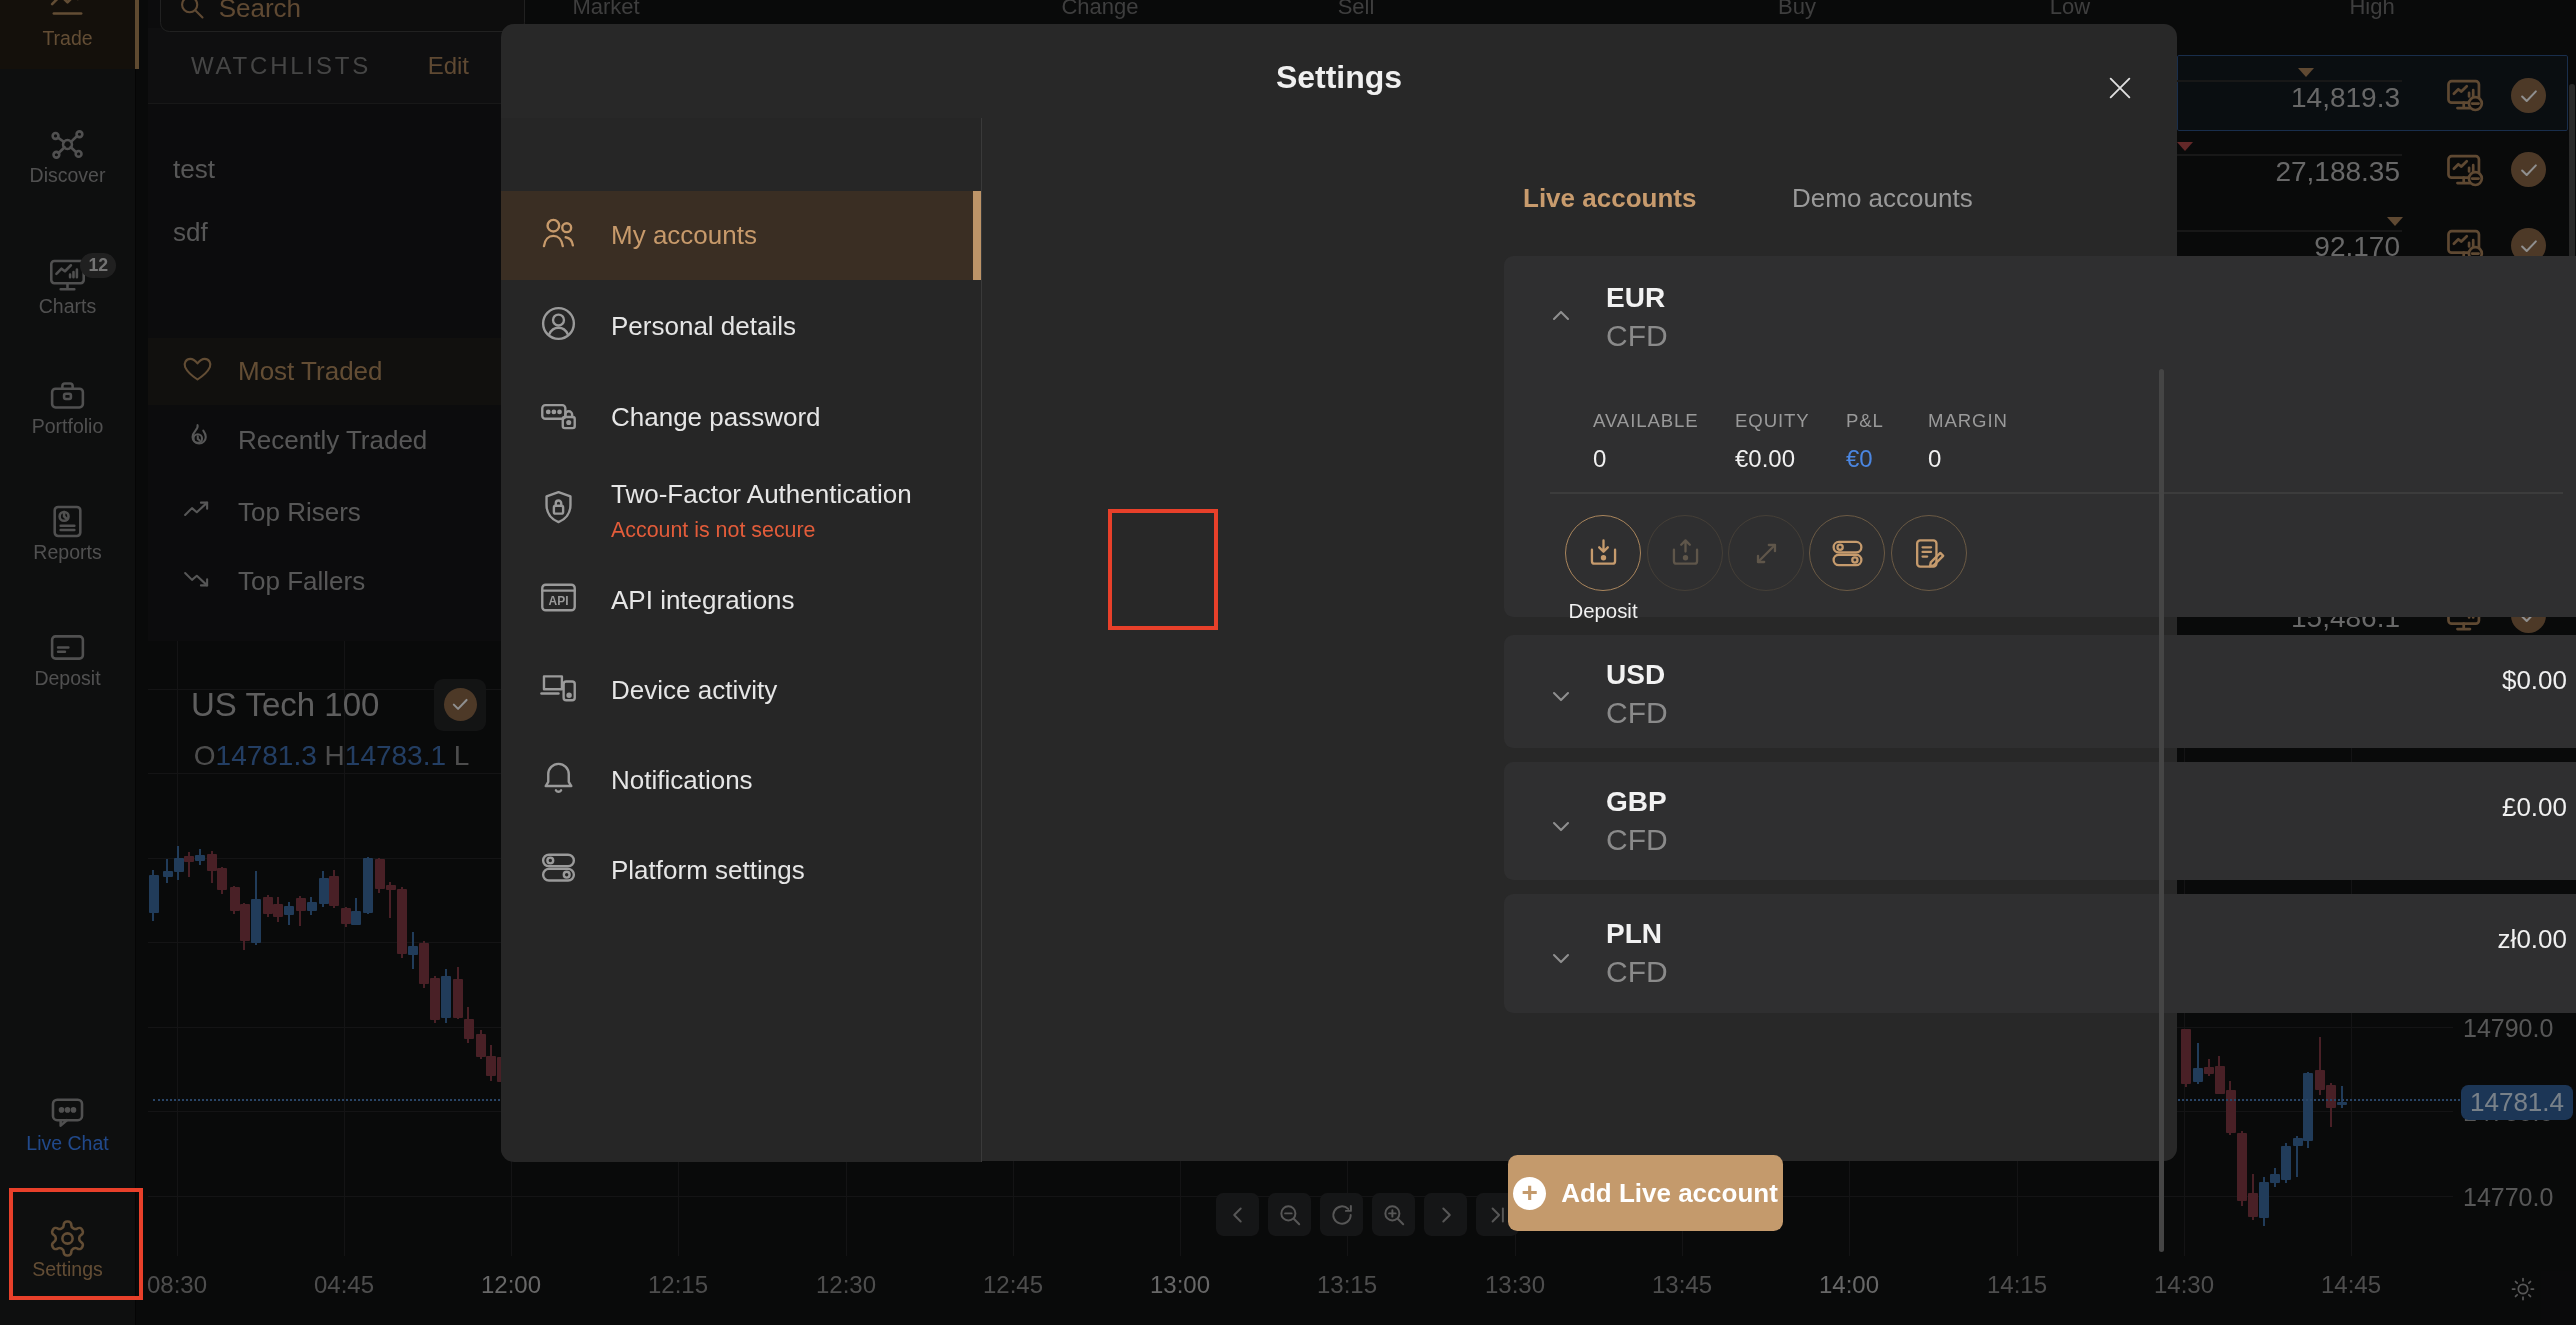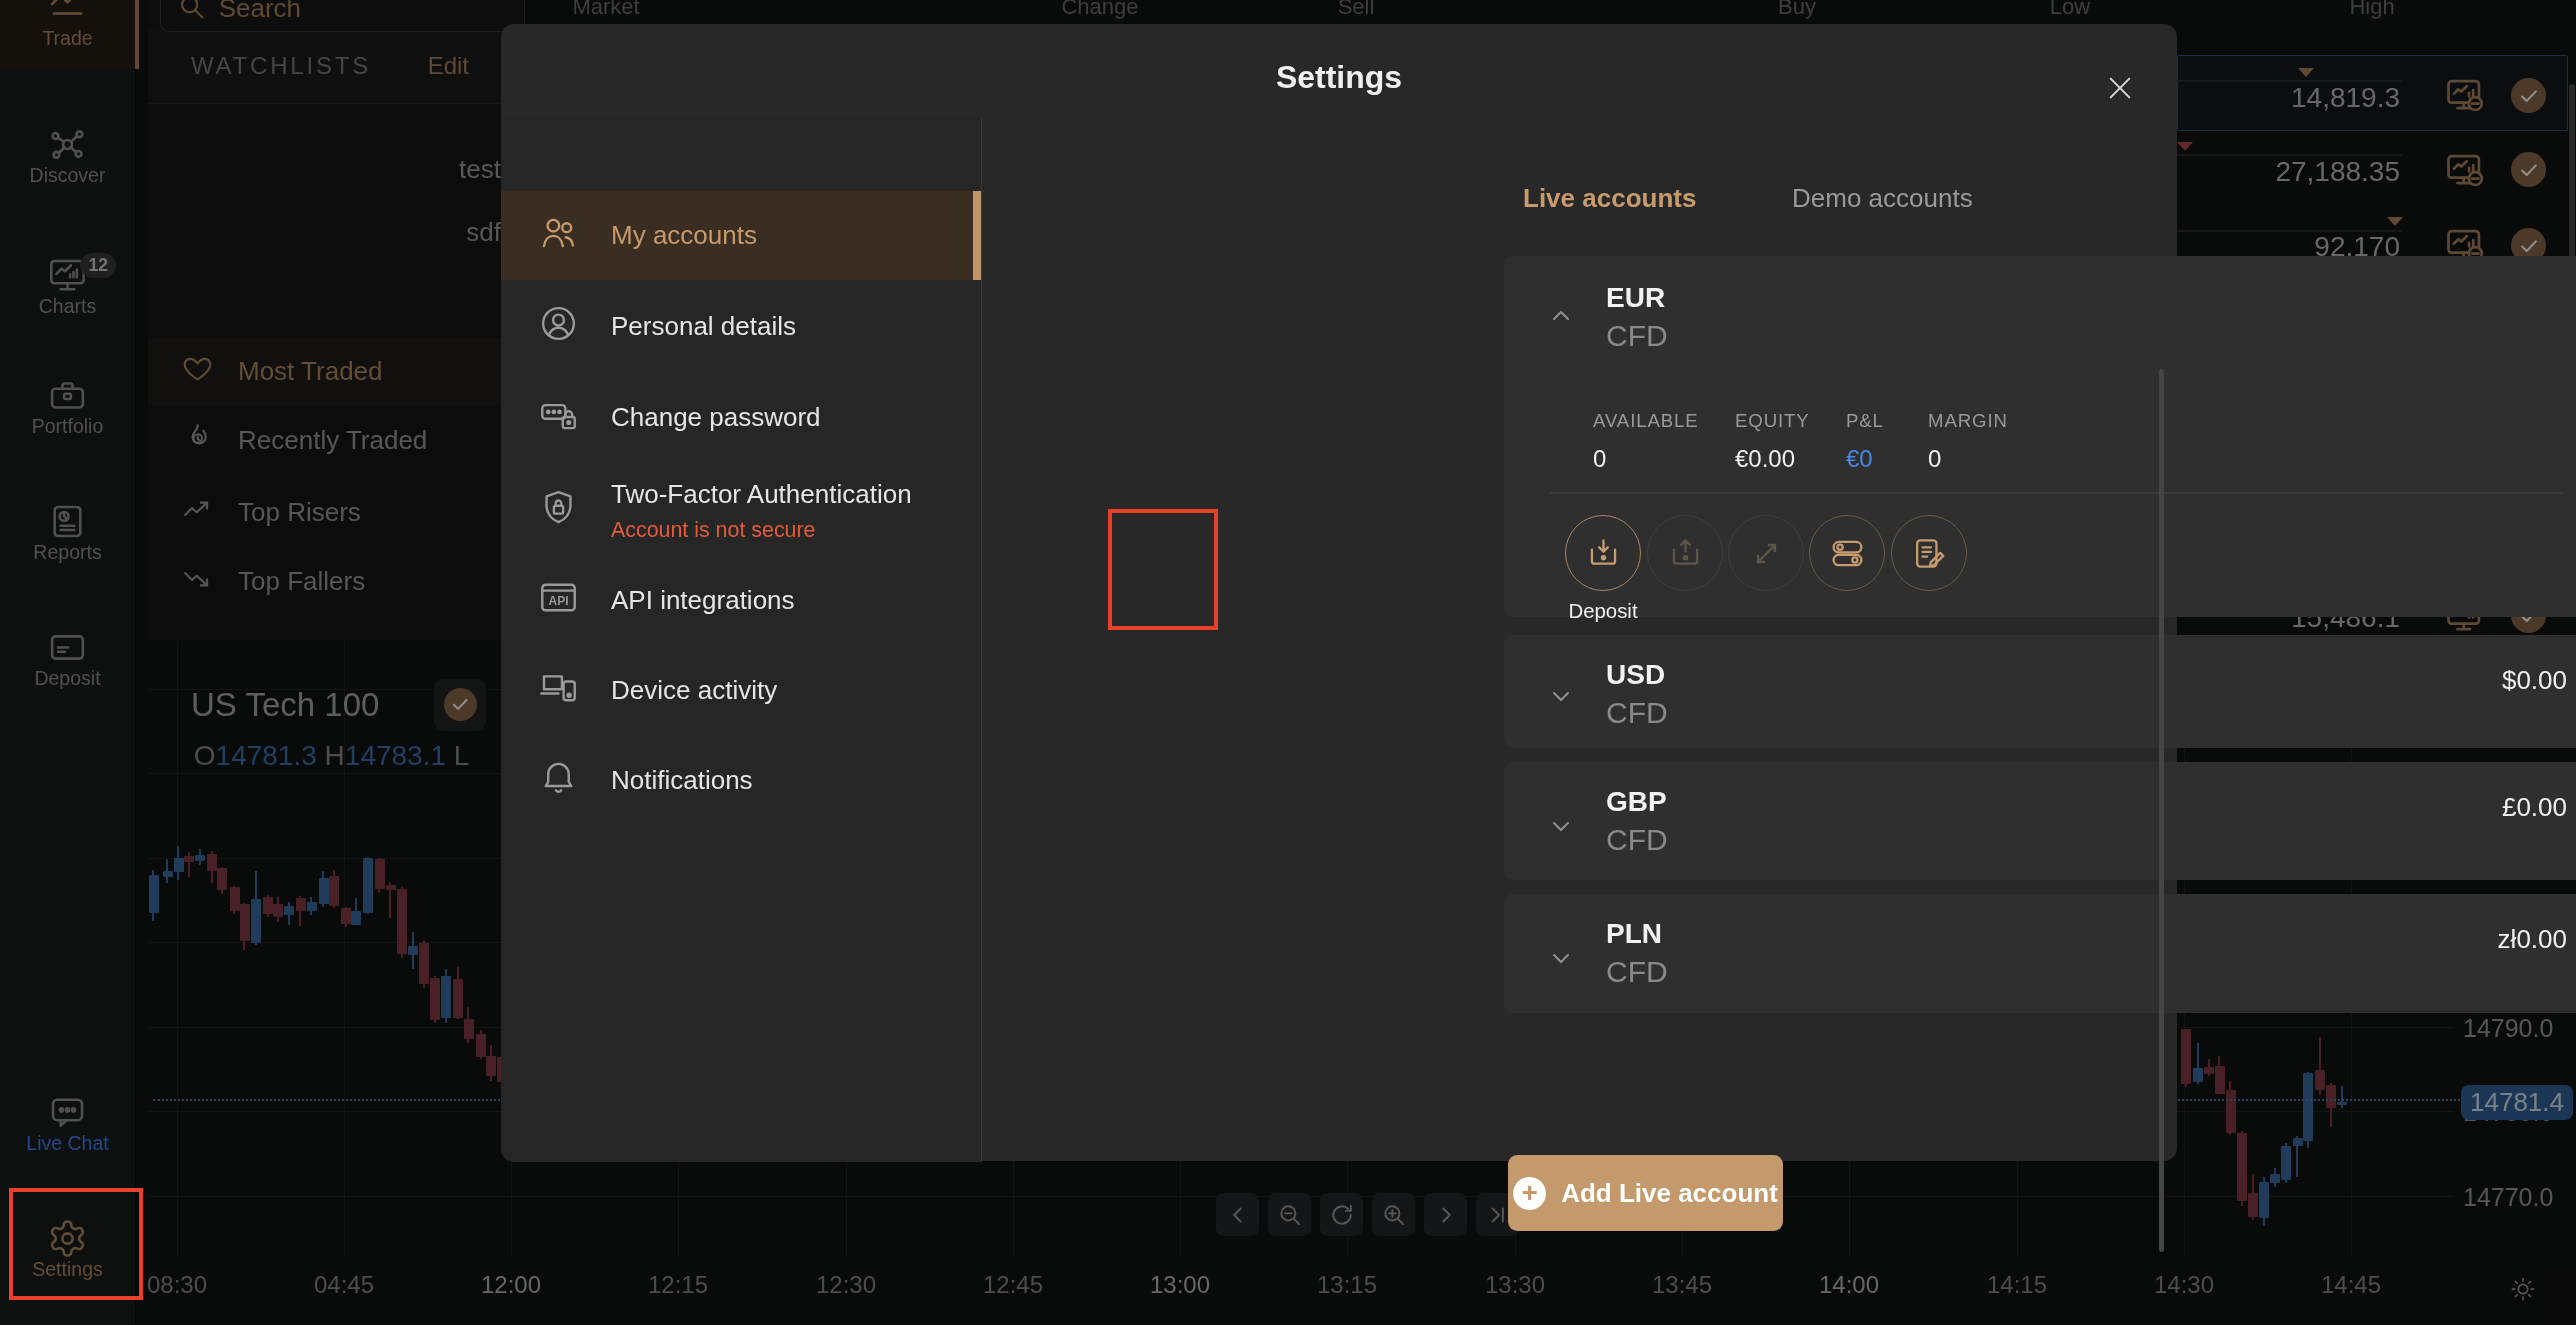--- a/index.html
+++ b/index.html
@@ -30,7 +30,7 @@
   .wl-item{position:absolute;left:148px;width:353px;height:67px;display:flex;align-items:center;gap:24px;
       padding-left:33px;box-sizing:border-box;color:#9b9b9b;font-size:26px;z-index:3;}
   .wl-item.selected{background:#1f1d1a;color:#b08a5e;}
-  .wl-item.noicon{padding-left:25px;justify-content:flex-end;}
+  .wl-item.noicon{padding-left:25px;}
   
   .q-sep{position:absolute;height:1.9px;background:#2c2c2c;left:2177px;width:225px;}
   .q-val{position:absolute;color:#b9b9b9;font-size:28px;text-align:right;width:223px;}

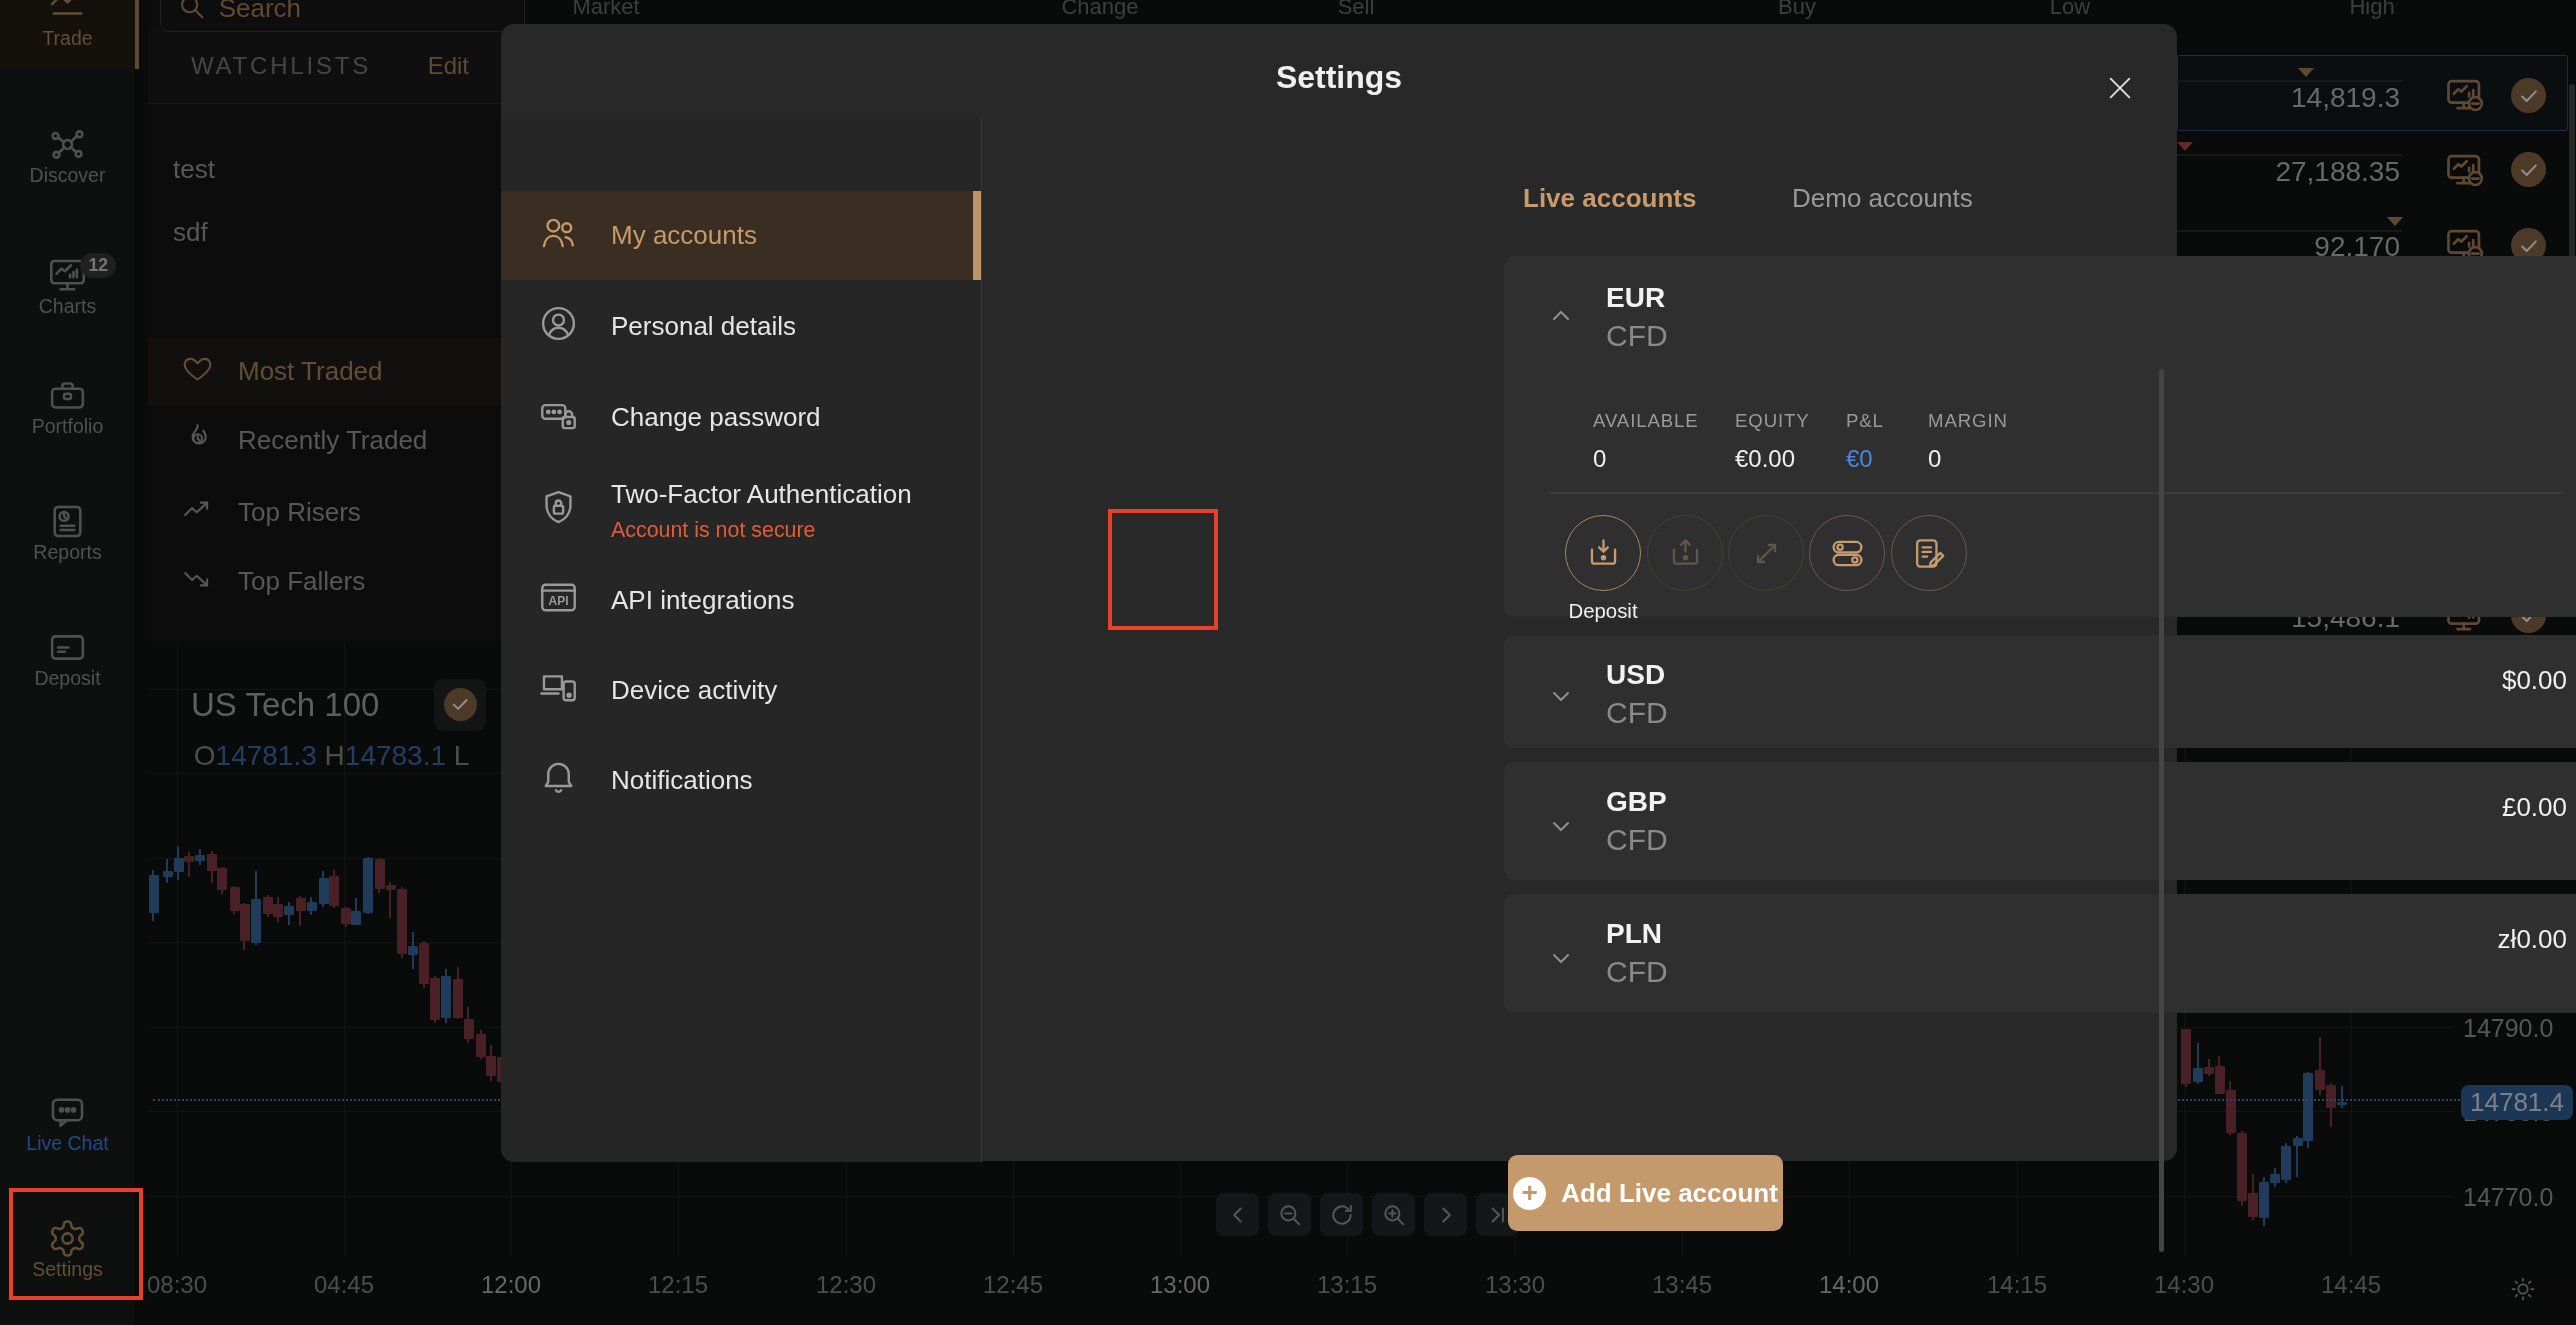--- a/index.html
+++ b/index.html
@@ -572,6 +572,17 @@
             <div>Notifications</div>
           </div>
         </div>
+        <div class="m-item" style="top: 708px; height: 89px;">
+          <div style="flex-shrink: 0;"><svg width="41" height="41" viewBox="0 0 24 24" fill="none" stroke="#9a9a9a" stroke-width="1.4" stroke-linecap="round" stroke-linejoin="round" style="color:#9a9a9a">
+              <rect x="3" y="4.5" width="18" height="6.8" rx="3.4"></rect>
+              <circle cx="7.2" cy="7.9" r="1.7"></circle>
+              <rect x="3" y="12.8" width="18" height="6.8" rx="3.4"></rect>
+              <circle cx="16.8" cy="16.2" r="1.7"></circle>
+            </svg></div>
+          <div>
+            <div>Platform settings</div>
+          </div>
+        </div>
       </div>
     <div id="modal-content">
       <div class="tab" id="tab-live" style="left:540px;color:#c89b6d;">Live accounts</div>

